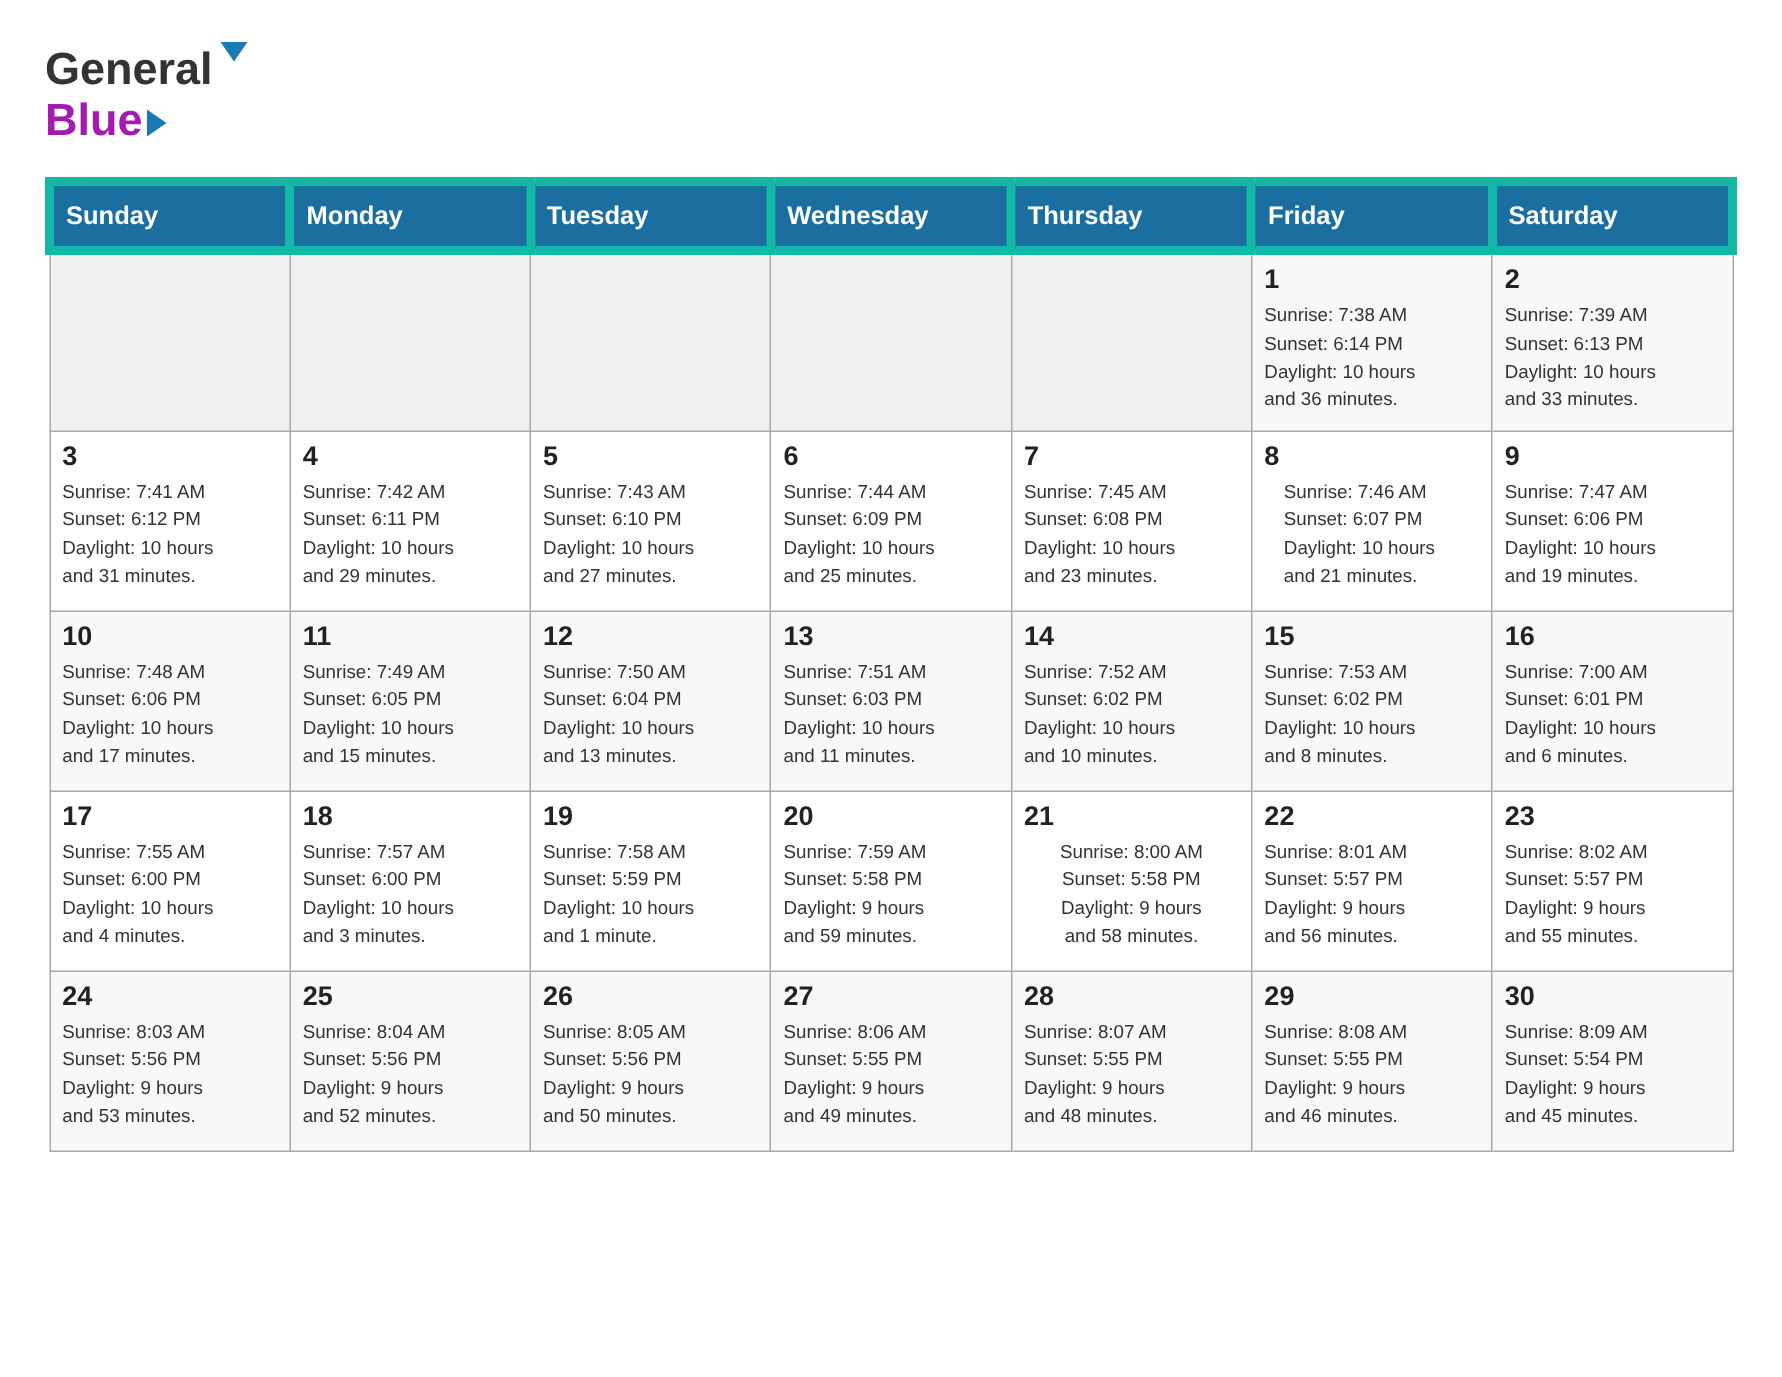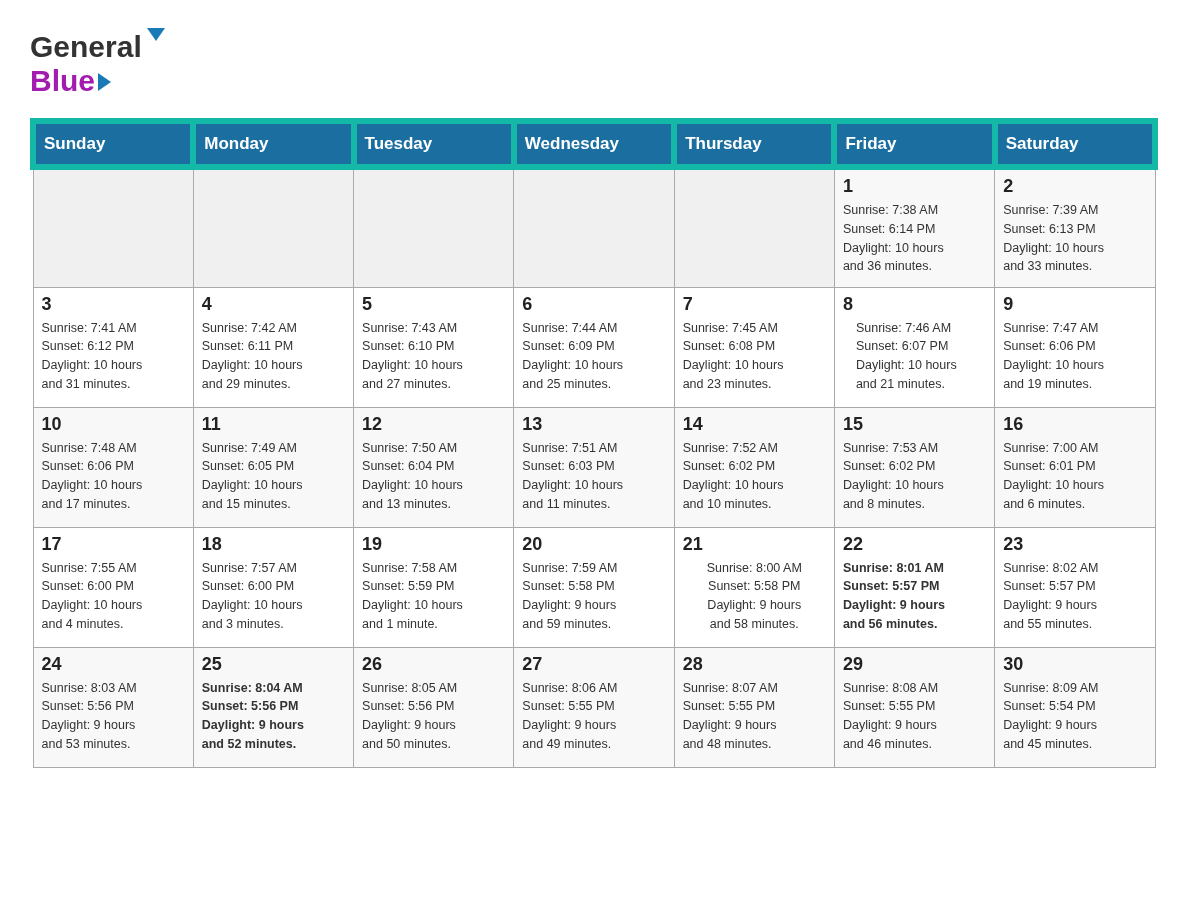--- a/index.html
+++ b/index.html
@@ -316,7 +316,7 @@
         </td>
         <td>
           <div class="day-number">22</div>
-          <div class="day-info" style="white-space: pre-line; font-weight: bold;">Sunrise: 8:01 AM
+          <div class="day-info" style="white-space: pre-line;">Sunrise: 8:01 AM
 Sunset: 5:57 PM
 Daylight: 9 hours
 and 56 minutes.</div>

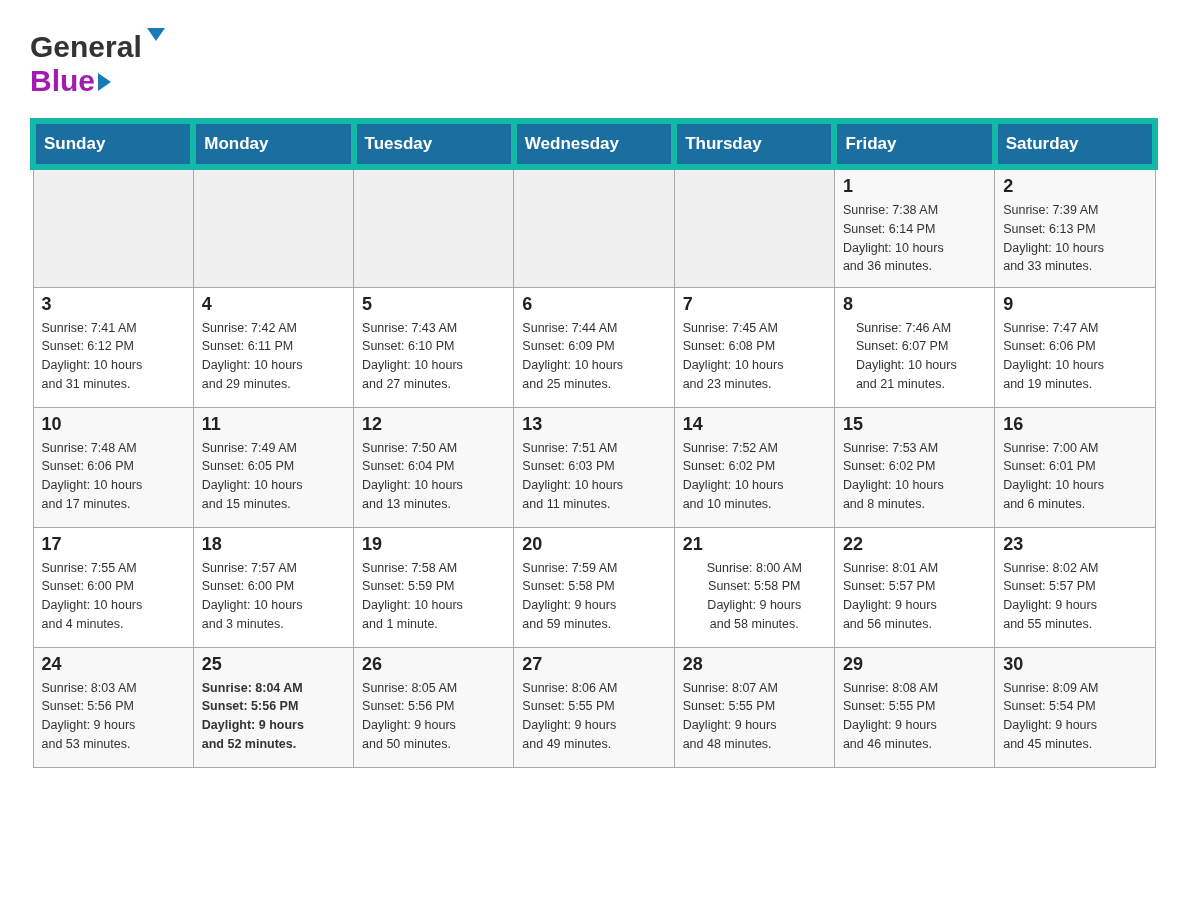--- a/index.html
+++ b/index.html
@@ -339,7 +339,7 @@
         </td>
         <td>
           <div class="day-number">25</div>
-          <div class="day-info" style="white-space: pre-line; font-weight: bold;">Sunrise: 8:04 AM
+          <div class="day-info" style="white-space: pre-line;">Sunrise: 8:04 AM
 Sunset: 5:56 PM
 Daylight: 9 hours
 and 52 minutes.</div>

